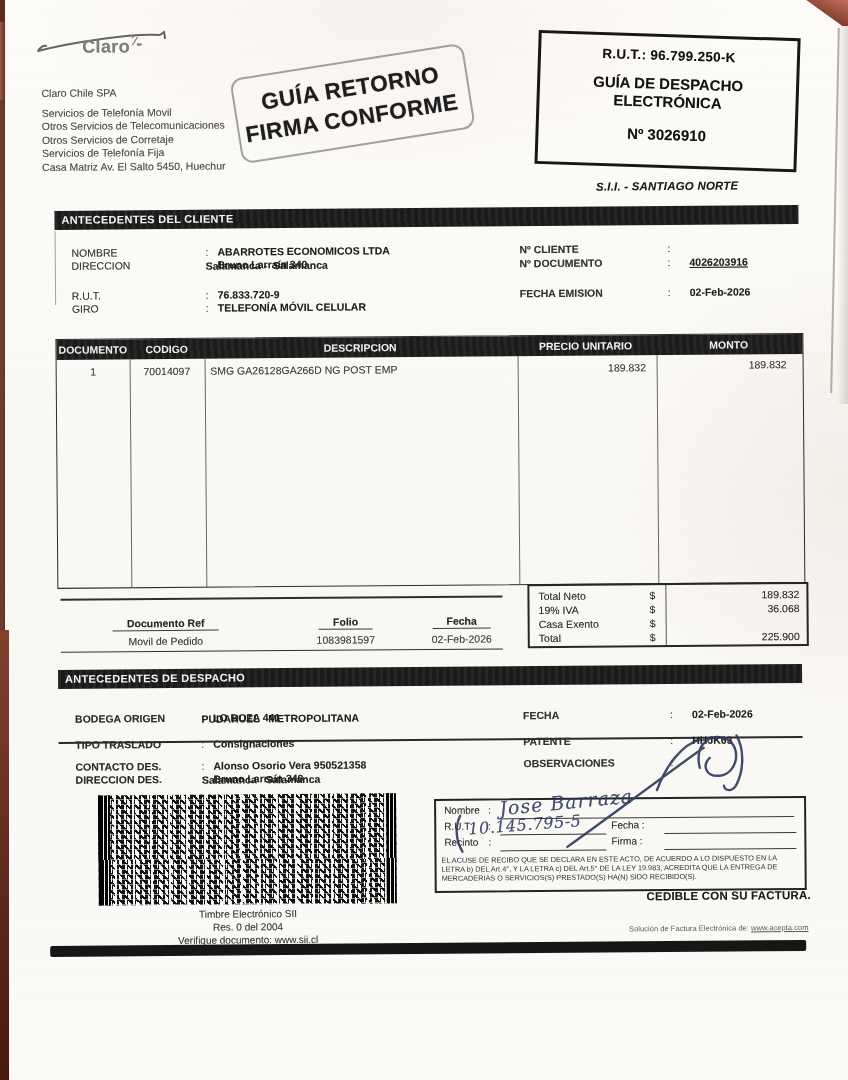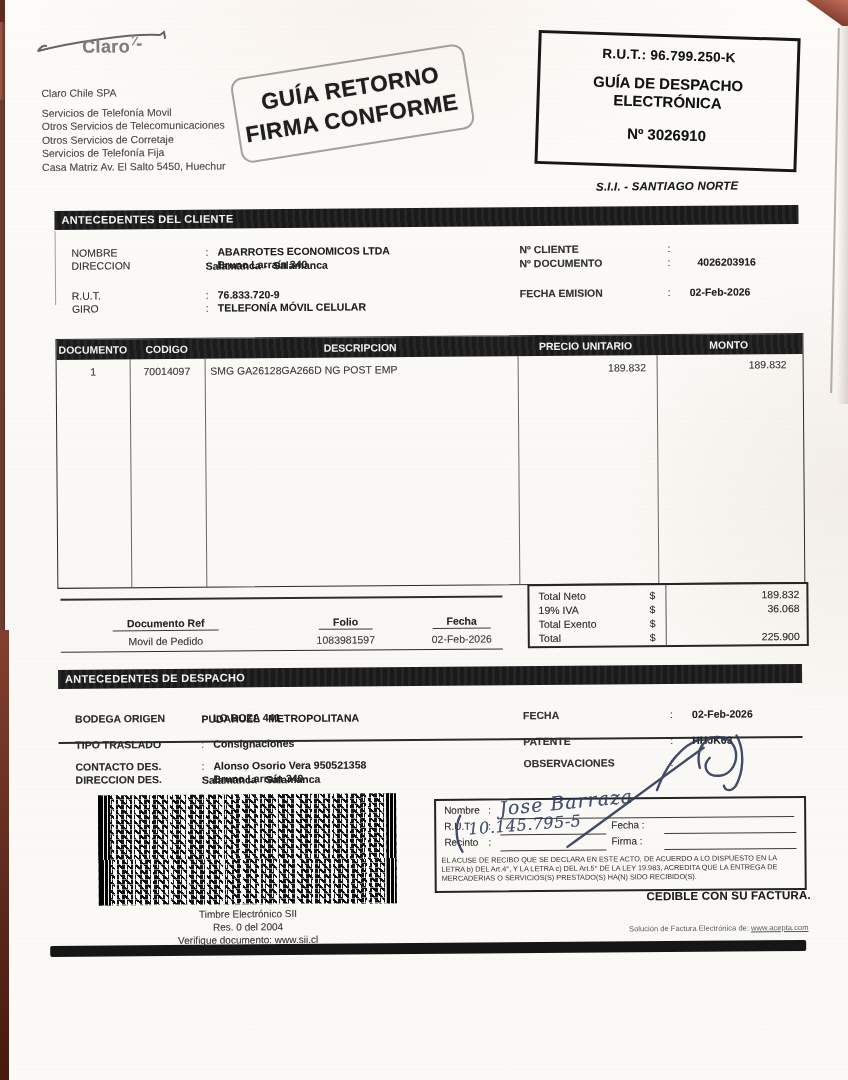--- a/index.html
+++ b/index.html
@@ -225,7 +225,7 @@
     <span class="lbl">Nº CLIENTE</span><span class="col">:</span><span class="val b"></span>
   </div>
   <div class="frow lw148" style="left:510px;top:246px;">
-    <span class="lbl">Nº DOCUMENTO</span><span class="col">:</span><span class="val b" style="margin-left:22px;">4026203916</span>
+    <span class="lbl">Nº DOCUMENTO</span><span class="col">:</span><span class="val b" style="margin-left:14px;text-decoration:underline;">4026203916</span>
   </div>
   <div class="frow lw148" style="left:510px;top:276px;">
     <span class="lbl">FECHA EMISION</span><span class="col">:</span><span class="val b" style="margin-left:14px;">02-Feb-2026</span>

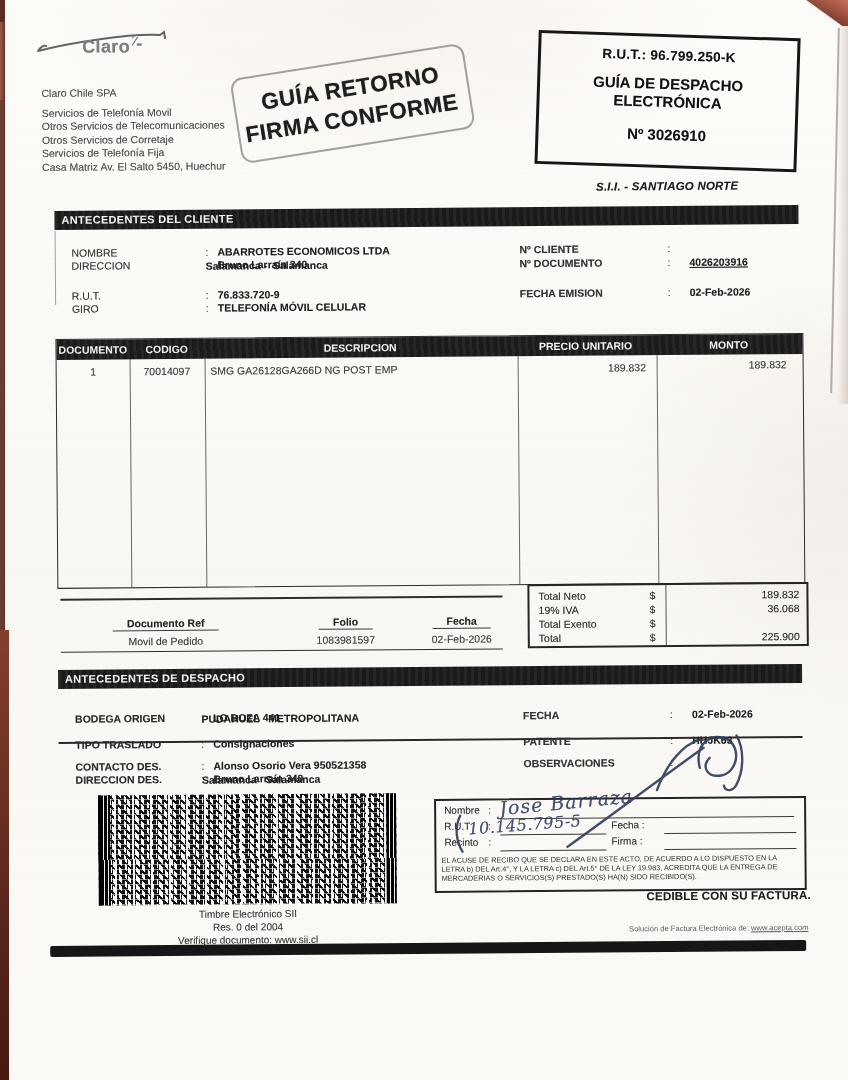--- a/index.html
+++ b/index.html
@@ -282,7 +282,7 @@
       <span class="tv">36.068</span>
     </div>
     <div class="tline" style="top:32px;">
-      <span class="tl">Total Exento</span>
+      <span class="tl">Casa Exento</span>
       <span class="tc">$</span>
       <span class="tv"></span>
     </div>

